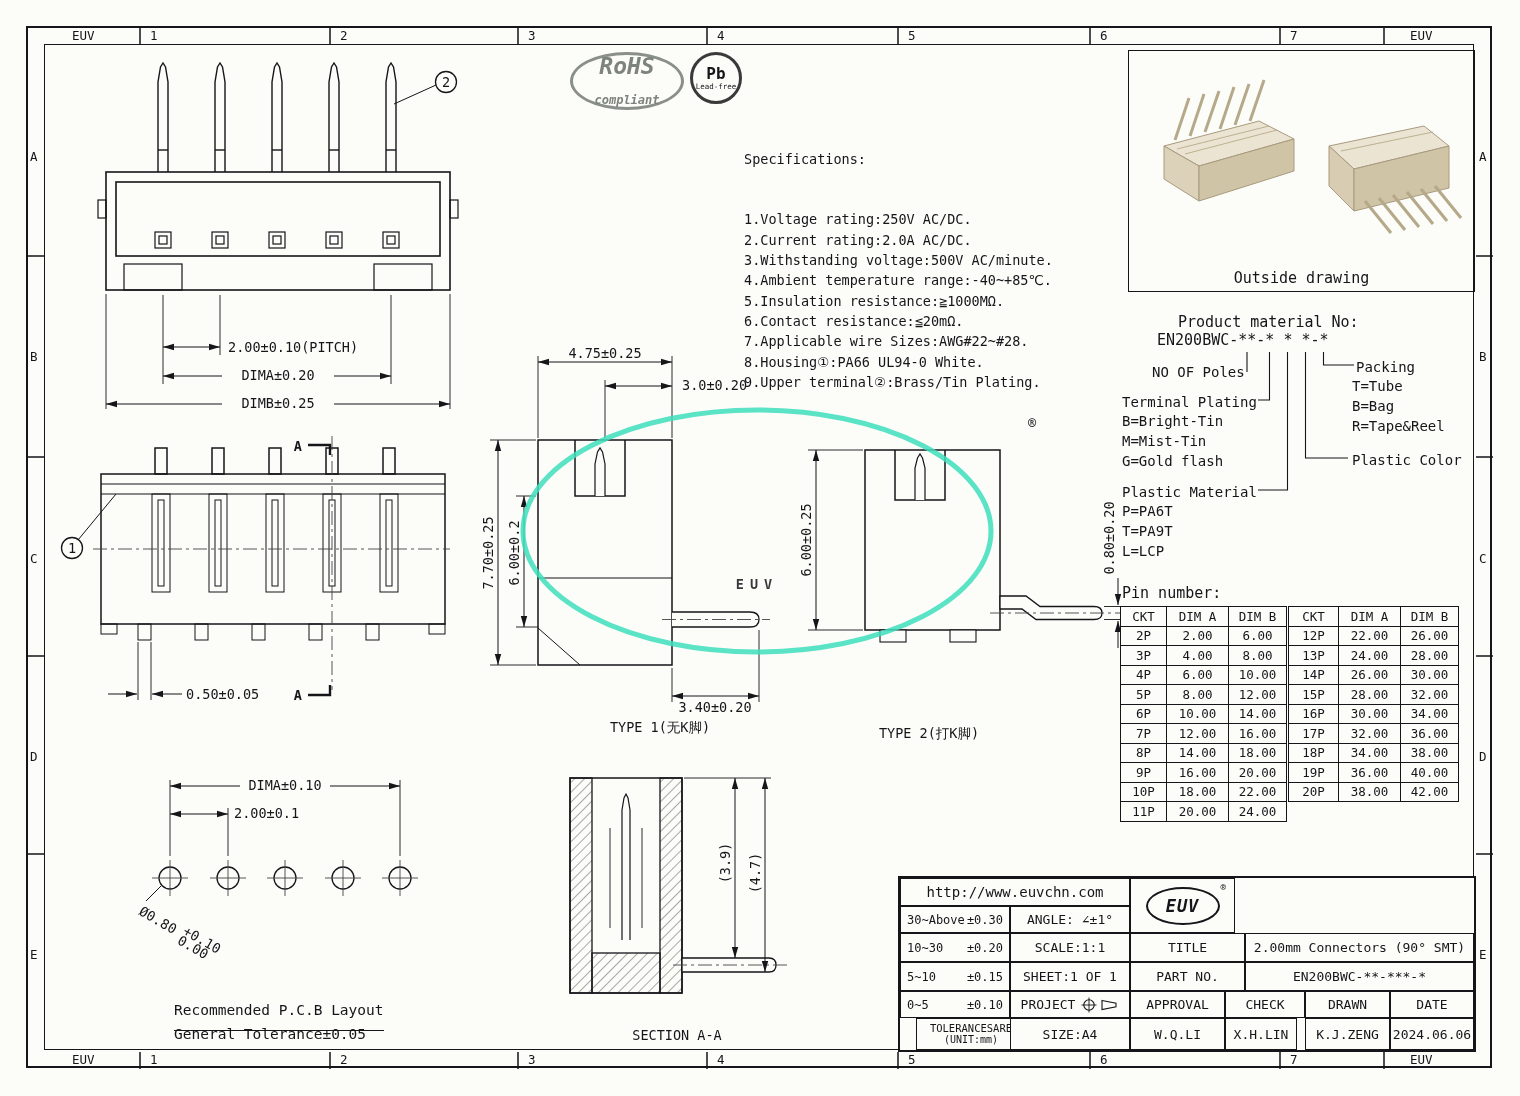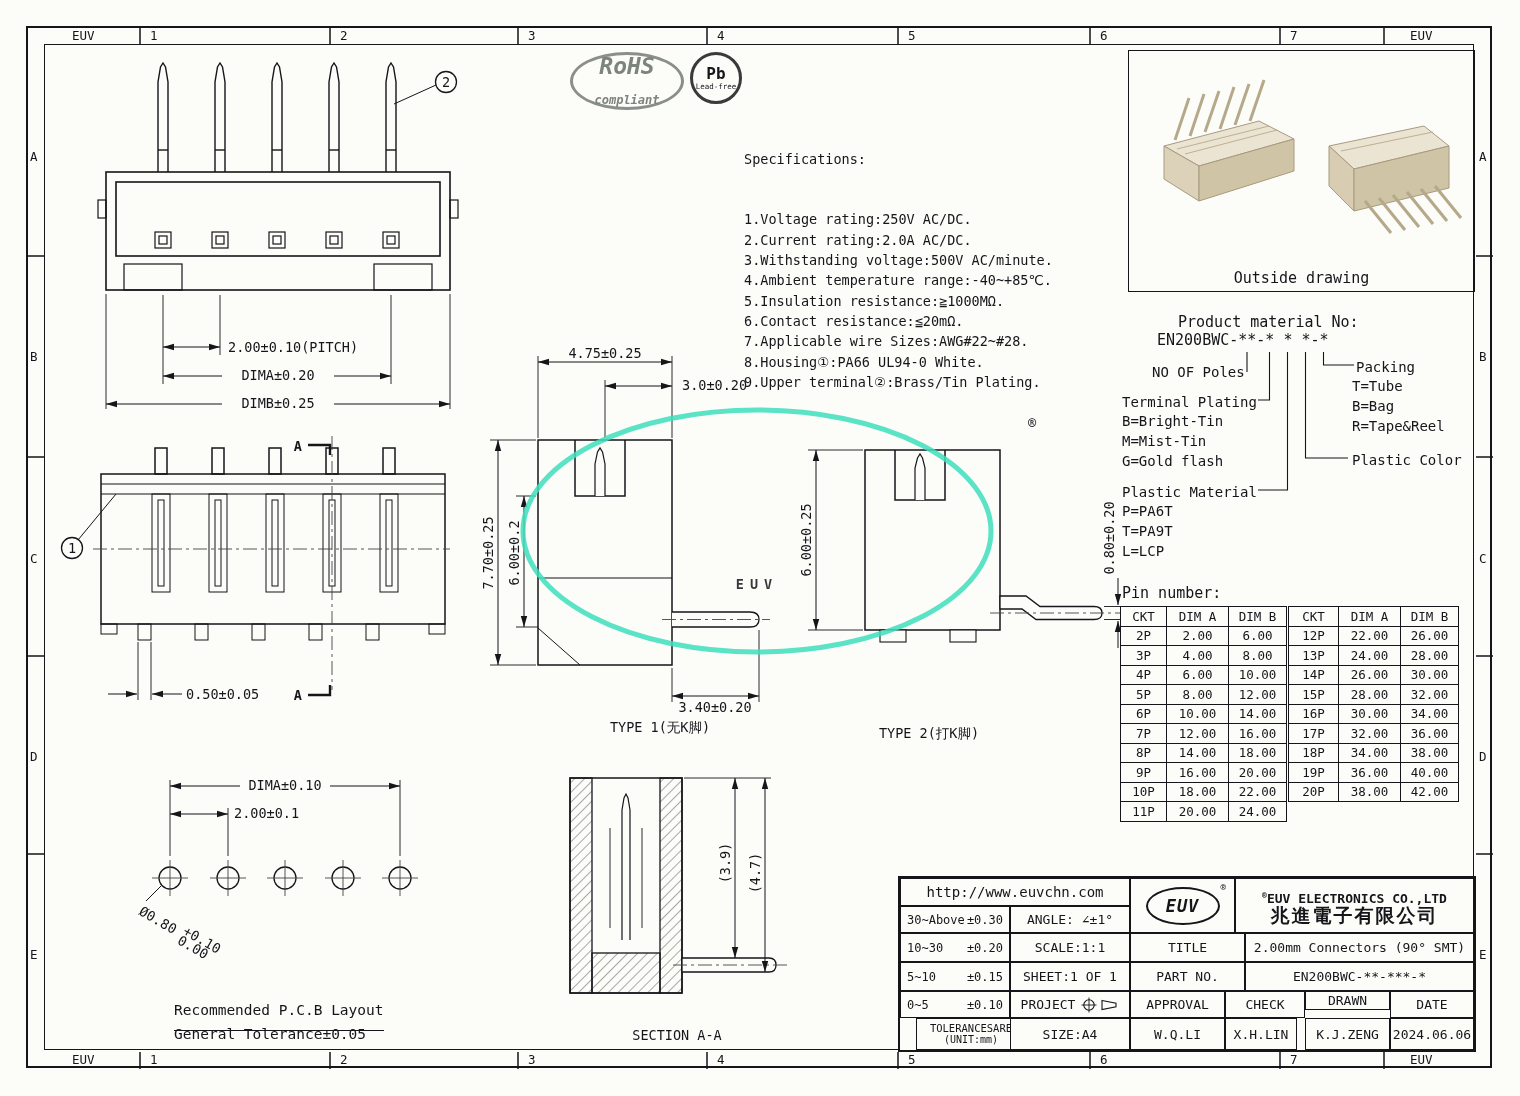--- a/index.html
+++ b/index.html
@@ -595,10 +595,6 @@
       </div>
       <span style="position:absolute;top:3px;right:8px;font-size:9px">®</span>
     </div>
-    <div class="tb-cell" style="left:335px;top:0;width:239px;height:55px;flex-direction:column;line-height:17px">
-      <div style="font-size:13px;font-weight:bold"><sup style="font-size:8px">®</sup><span>EUV ELECTRONICS CO.,LTD</span></div>
-      <div style="font-size:19px;font-weight:bold;letter-spacing:2px;font-family:'DejaVu Sans','Liberation Sans',sans-serif">兆進電子有限公司</div>
-    </div>
     <div class="tb-cell" style="left:230px;top:55px;width:115px;height:29px">TITLE</div>
     <div class="tb-cell" style="left:345px;top:55px;width:229px;height:29px">2.00mm Connectors (90° SMT)</div>
     <div class="tb-cell" style="left:230px;top:84px;width:115px;height:29px">PART NO.</div>

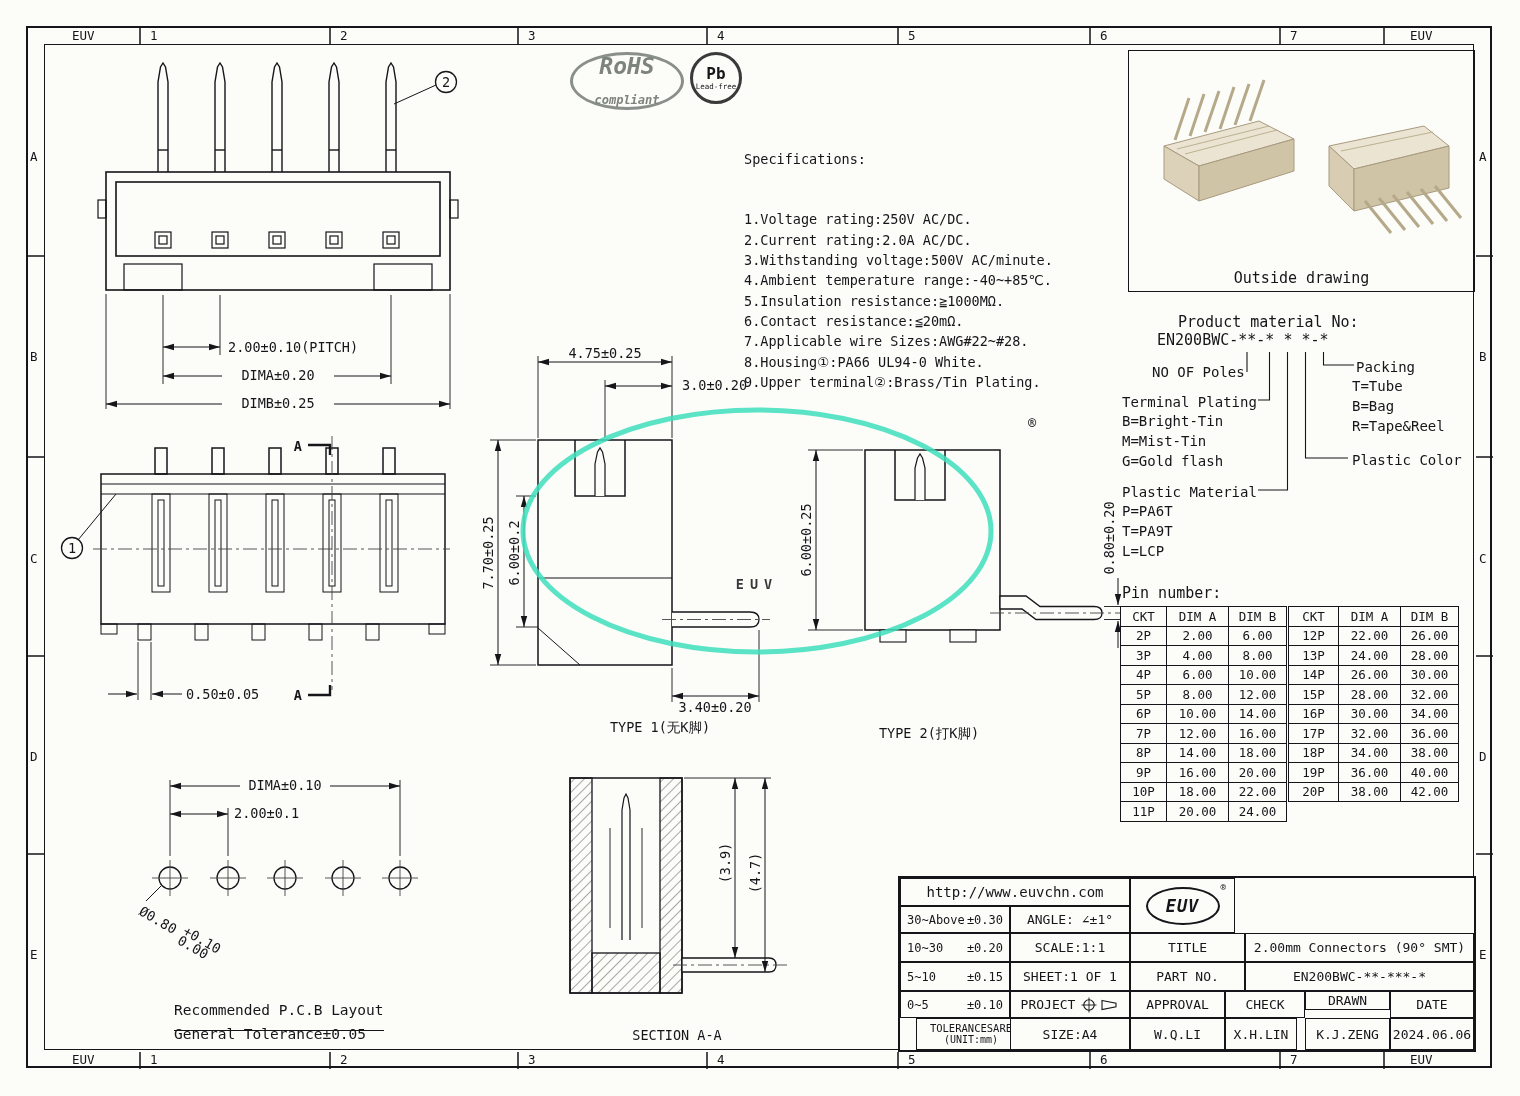--- a/index.html
+++ b/index.html
@@ -601,7 +601,7 @@
     <div class="tb-cell" style="left:345px;top:84px;width:229px;height:29px">EN200BWC-**-***-*</div>
     <div class="tb-cell" style="left:230px;top:113px;width:95px;height:27px">APPROVAL</div>
     <div class="tb-cell" style="left:325px;top:113px;width:80px;height:27px">CHECK</div>
-    <div class="tb-cell" style="left:405px;top:113px;width:85px;height:19px">DRAWN</div>
+    <div class="tb-cell" style="left:405px;top:113px;width:85px;height:27px">DRAWN</div>
     <div class="tb-cell" style="left:490px;top:113px;width:84px;height:27px">DATE</div>
     <div class="tb-cell" style="left:230px;top:140px;width:95px;height:32px">W.Q.LI</div>
     <div class="tb-cell" style="left:325px;top:140px;width:72px;height:32px">X.H.LIN</div>

